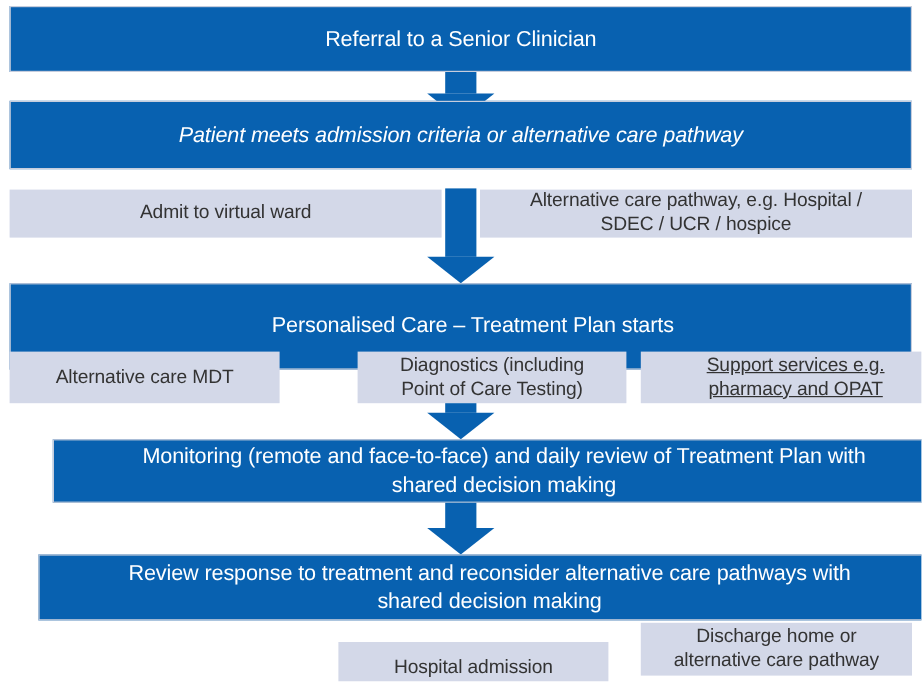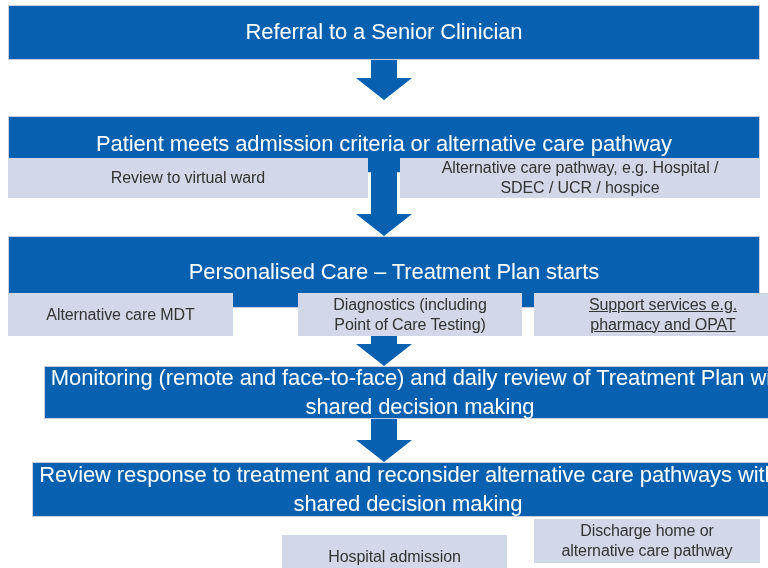--- a/index.html
+++ b/index.html
@@ -23,7 +23,7 @@
     background: #0861B0;
     border: 1px solid #c6cddd;
     color: #ffffff;
-    font-size: 22px;
+    font-size: 18px;
     line-height: 1.3;
     display: flex;
     align-items: center;

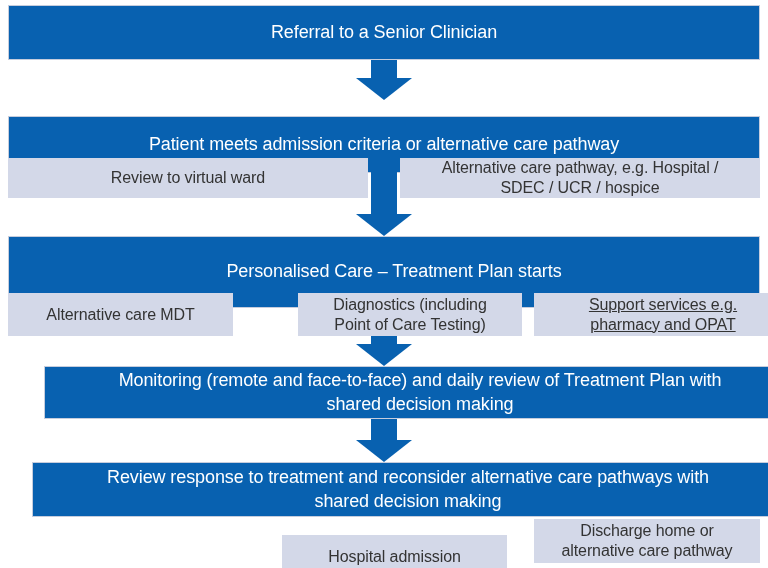--- a/index.html
+++ b/index.html
@@ -69,7 +69,7 @@
   }
   
   #bar-referral      { top: 5px;   height: 55px; }
-  #bar-criteria      { top: 116px; height: 57px; }
+  #bar-criteria      { top: 84px; height: 57px; font-style: italic; }
   #bar-personalised  { top: 236px; height: 72px; padding-left: 20px; }
   #bar-monitoring    { top: 366px; height: 53px; margin-left: 36px; }
   #bar-review        { top: 462px; height: 55px; margin-left: 24px; }

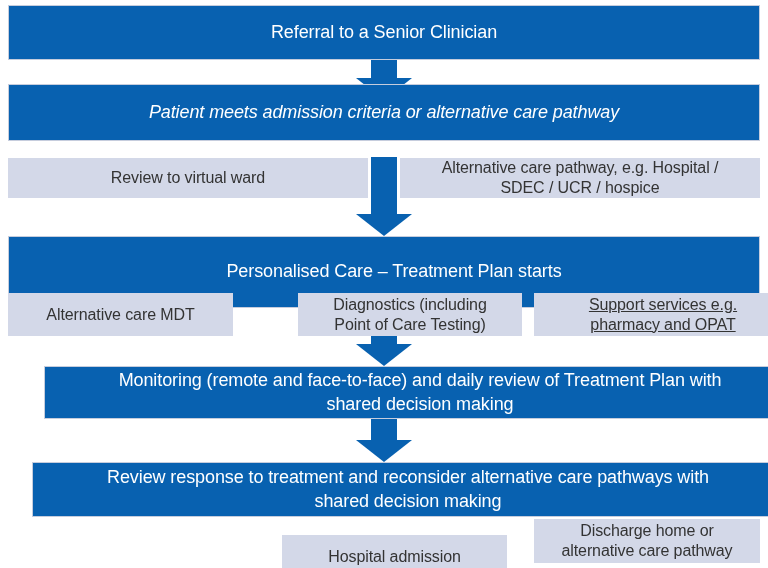--- a/index.html
+++ b/index.html
@@ -112,7 +112,7 @@
 
   <div class="bar" id="bar-criteria">Patient meets admission criteria or alternative care pathway</div>
 
-  <div class="option-box" id="box-admit">Review to virtual ward</div>
+  <div class="option-box" id="box-admit">Admit to virtual ward</div>
   <div class="option-box" id="box-altpathway">Alternative care pathway, e.g. Hospital /
 SDEC / UCR / hospice</div>
 

